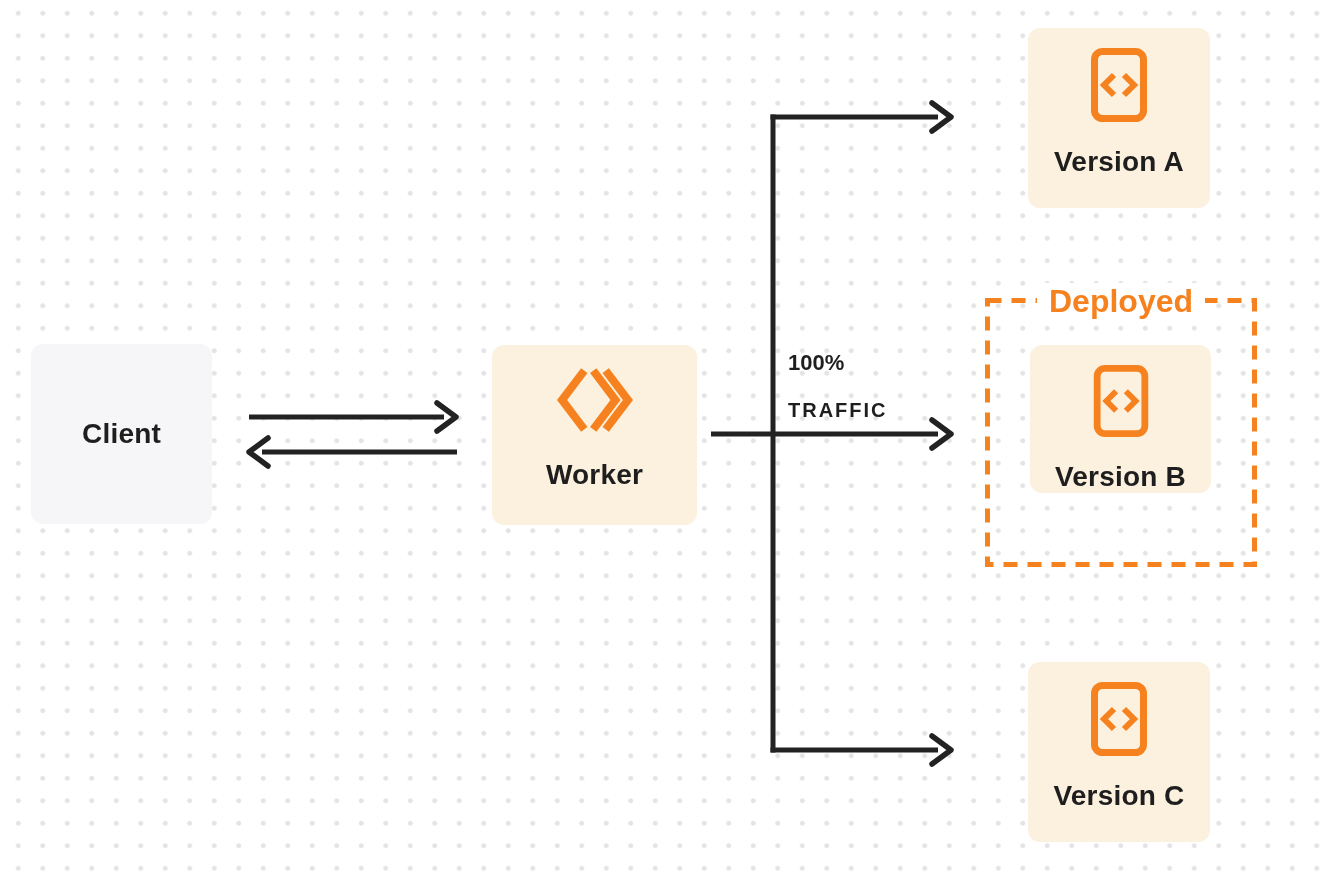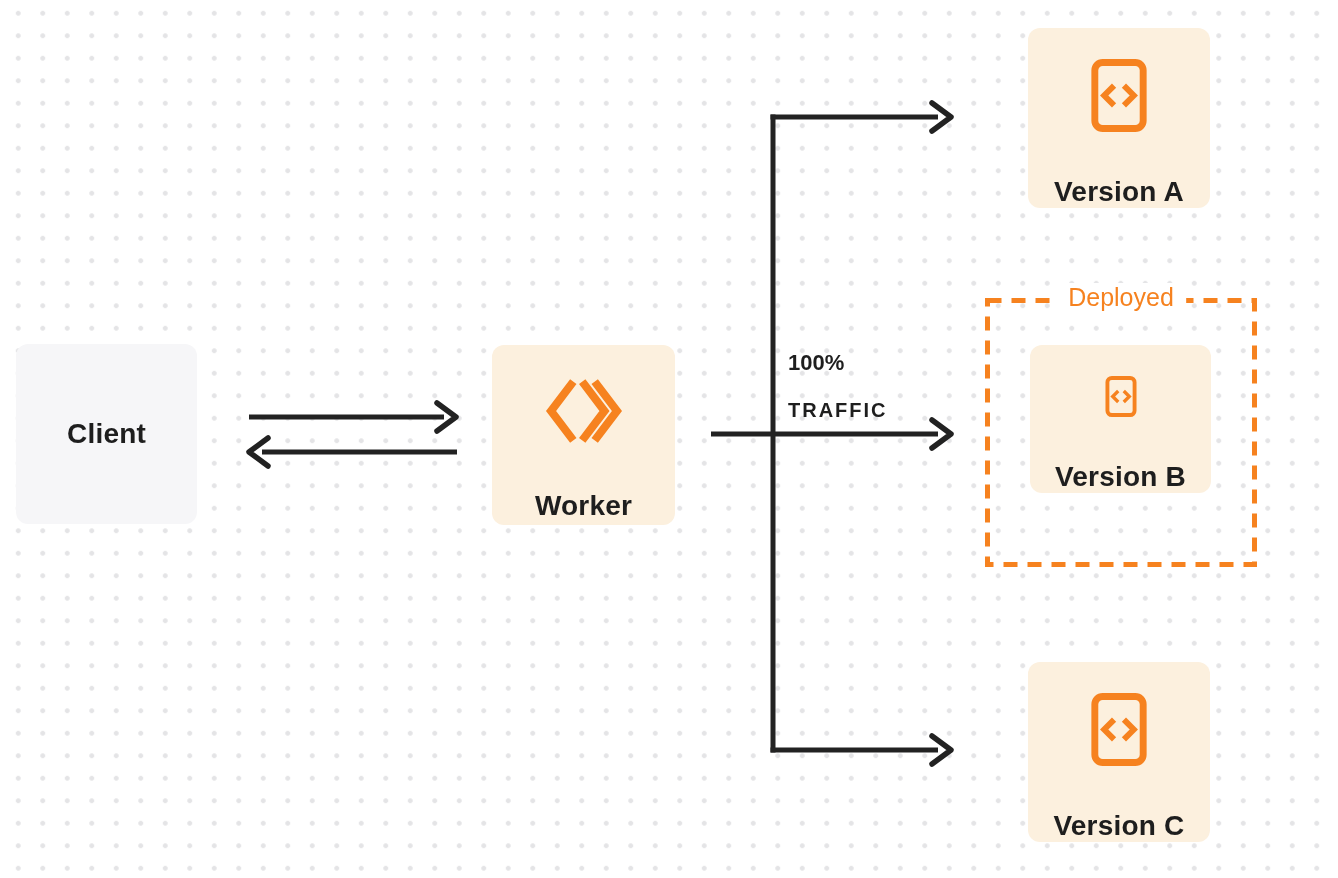--- a/index.html
+++ b/index.html
@@ -35,7 +35,7 @@
     display:flex;flex-direction:column;align-items:center;
   }
   .node.gray{background:var(--box-gray);justify-content:center;}
-  .node.cream{background:var(--box-cream);padding-top:31px;gap:20px;}
+  .node.cream{background:var(--box-cream);padding-top:20px;}
   .node-label{
     font-size:28px;font-weight:700;color:var(--text-dark);
     letter-spacing:.2px;white-space:nowrap;

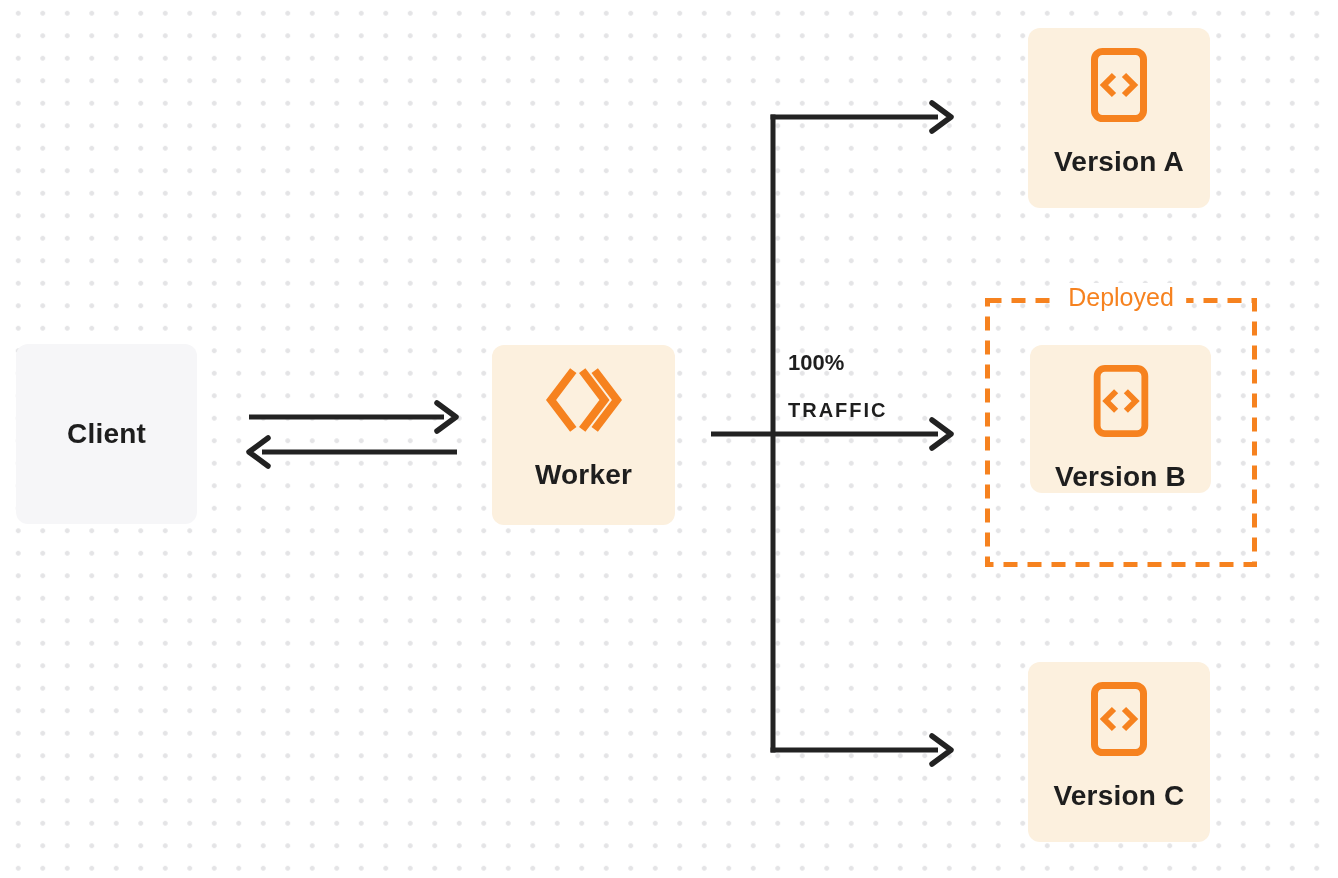--- a/index.html
+++ b/index.html
@@ -62,7 +62,7 @@
   .deployed-label{
     position:absolute;left:50%;top:-15px;transform:translateX(-50%);
     background:var(--canvas-bg);padding:0 12px;
-    color:var(--accent-orange);font-size:25px;font-weight:400;white-space:nowrap;
+    color:var(--accent-orange);font-size:32px;font-weight:700;white-space:nowrap;
   }
 </style>
 </head>

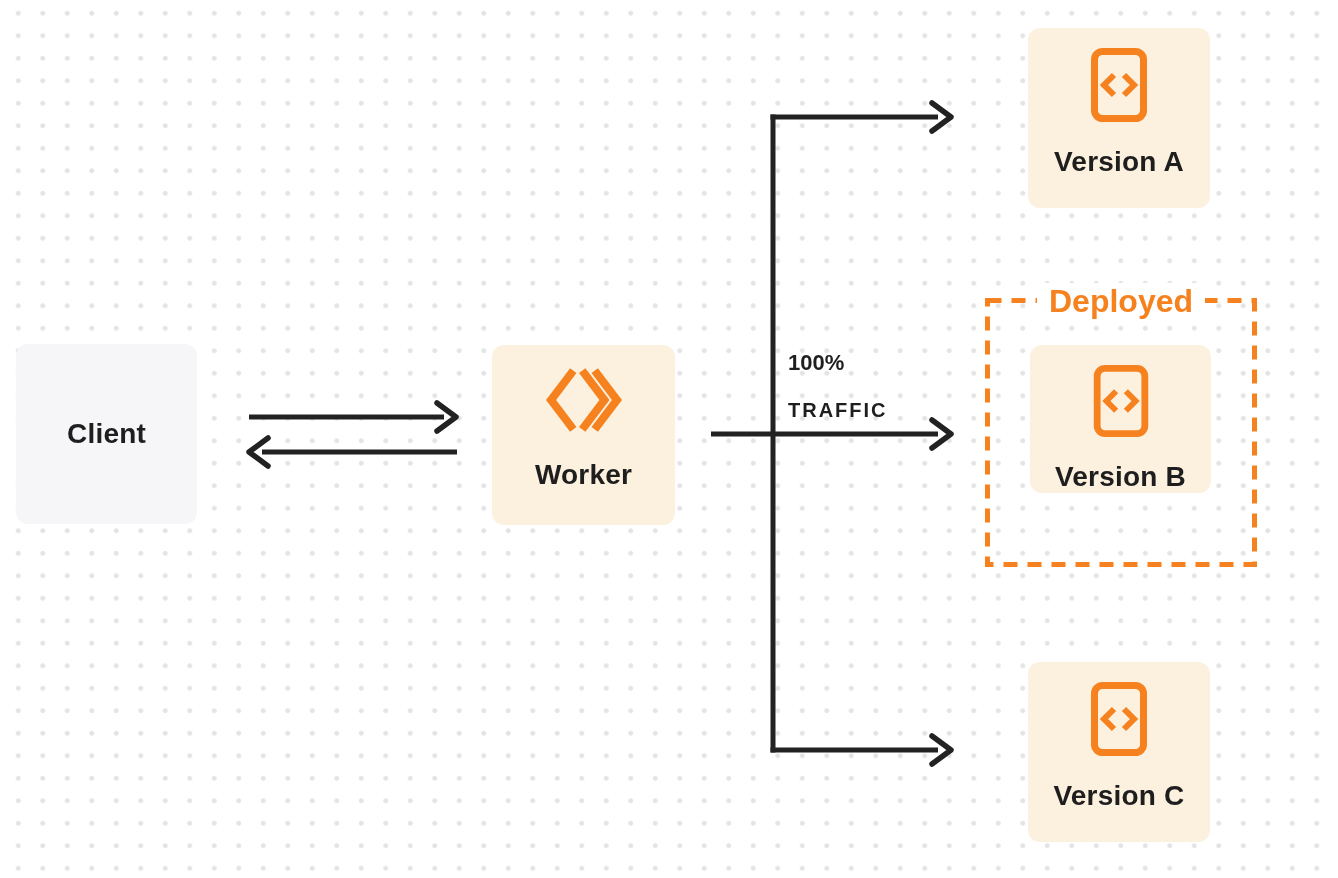--- a/index.html
+++ b/index.html
@@ -90,7 +90,7 @@
     <polyline class="head" points="932,736 951,750 932,764"></polyline>
   </svg>
 
-  <div class="node gray" style="left:16px;top:344px;width:181px;height:180px;align-items:center;">
+  <div class="node gray" style="left:31px;top:344px;width:181px;height:180px;align-items:center;">
     <span class="node-label">Client</span>
   </div>
 

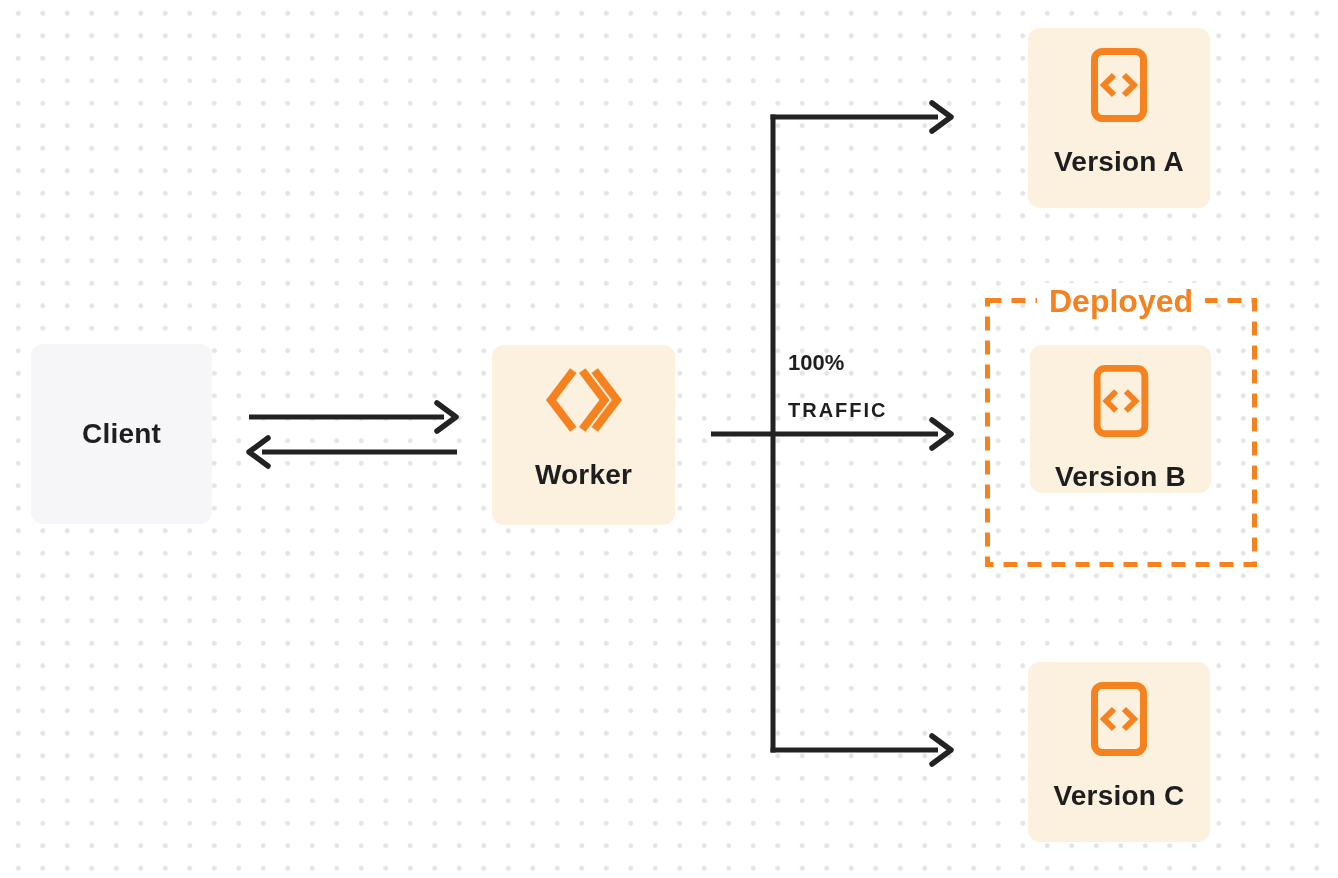--- a/index.html
+++ b/index.html
@@ -94,7 +94,7 @@
     <span class="node-label">Client</span>
   </div>
 
-  <div class="node cream" style="left:492px;top:345px;width:183px;height:180px;align-items:center;">
+  <div class="node cream" style="left:492px;top:345px;width:205px;height:180px;align-items:center;">
     <svg class="worker-icon" viewBox="0 0 92 76">
       <polyline points="34,5 9,38 34,71"></polyline>
       <polyline points="44,5 69,38 44,71"></polyline>

